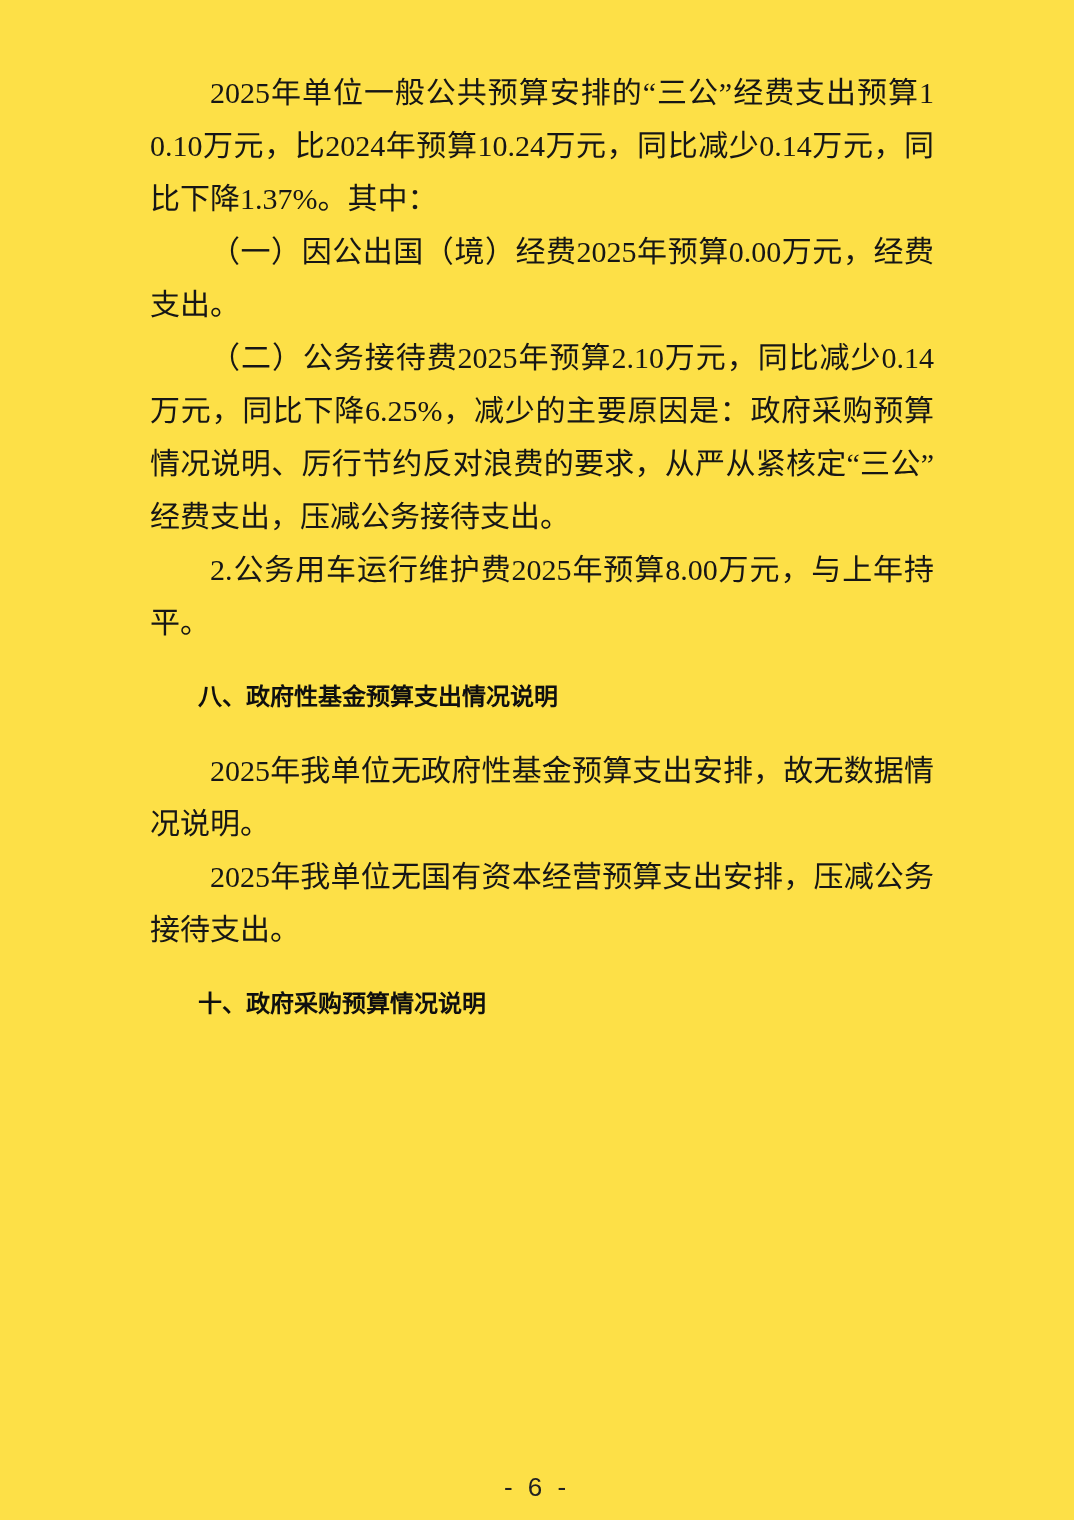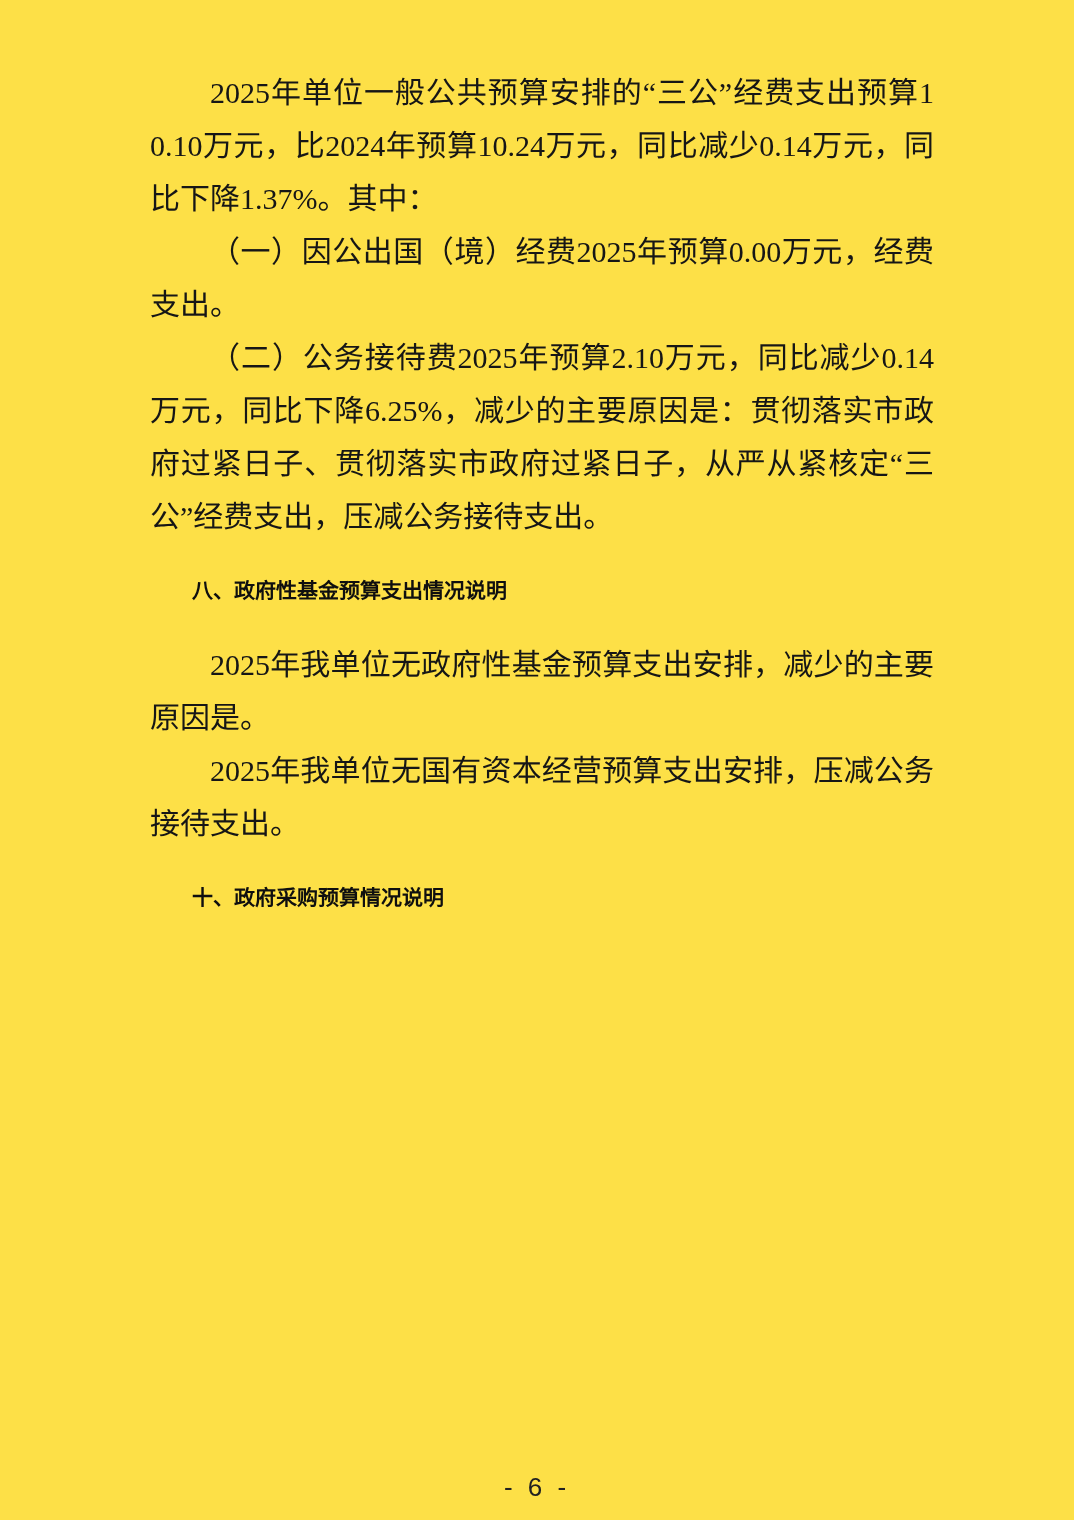--- a/index.html
+++ b/index.html
@@ -59,7 +59,7 @@
   <main class="content">
     <p class="para">2025年单位一般公共预算安排的“三公”经费支出预算10.10万元，比2024年预算10.24万元，同比减少0.14万元，同比下降1.37%。其中：</p>
     <p class="para">（一）因公出国（境）经费2025年预算0.00万元，经费支出。</p>
-    <p class="para">（二）公务接待费2025年预算2.10万元，同比减少0.14万元，同比下降6.25%，减少的主要原因是：贯彻落实市政府过紧日子、贯彻落实市政府过紧日子，从严从紧核定“三公”经费支出，压减公务接待支出。</p>
+    <p class="para">（二）公务接待费2025年预算2.10万元，同比减少0.14万元，同比下降6.25%，减少的主要原因是：政府采购预算情况说明、厉行节约反对浪费的要求，从严从紧核定“三公”经费支出，压减公务接待支出。</p>
     <h2 class="heading">八、政府性基金预算支出情况说明</h2>
     <p class="para">2025年我单位无政府性基金预算支出安排，减少的主要原因是。</p>
     <p class="para">2025年我单位无国有资本经营预算支出安排，压减公务接待支出。</p>

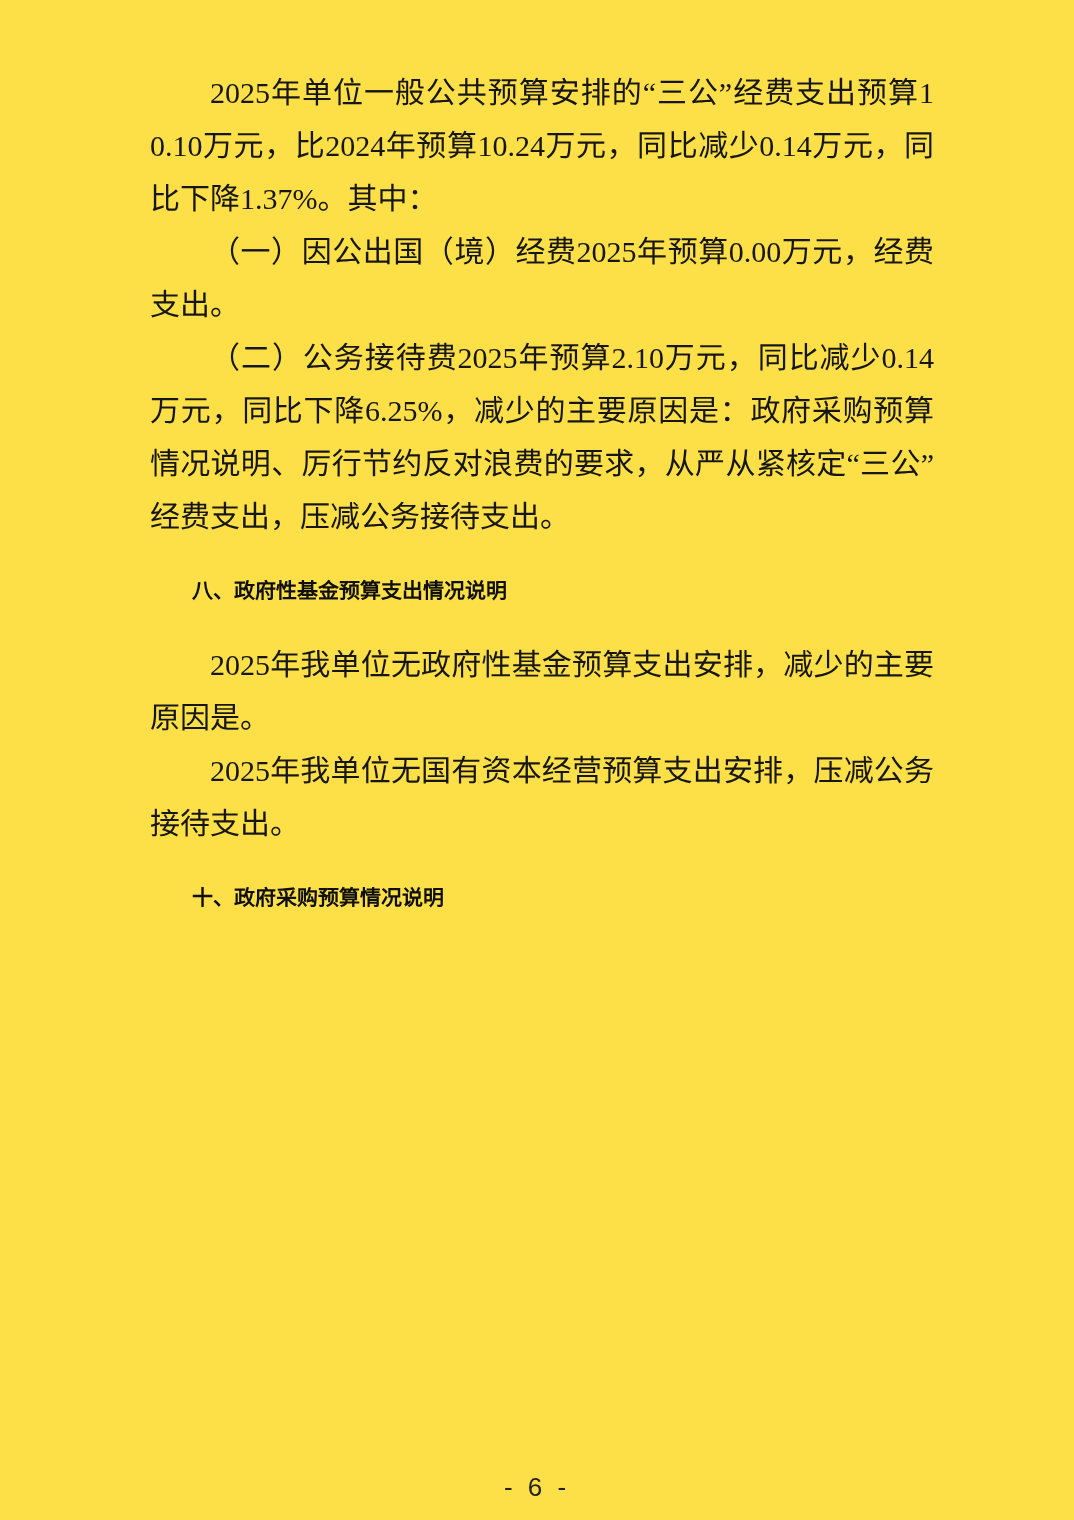--- a/index.html
+++ b/index.html
@@ -60,6 +60,7 @@
     <p class="para">2025年单位一般公共预算安排的“三公”经费支出预算10.10万元，比2024年预算10.24万元，同比减少0.14万元，同比下降1.37%。其中：</p>
     <p class="para">（一）因公出国（境）经费2025年预算0.00万元，经费支出。</p>
     <p class="para">（二）公务接待费2025年预算2.10万元，同比减少0.14万元，同比下降6.25%，减少的主要原因是：政府采购预算情况说明、厉行节约反对浪费的要求，从严从紧核定“三公”经费支出，压减公务接待支出。</p>
+    <p class="para">2.公务用车运行维护费2025年预算8.00万元，与上年持平。</p>
     <h2 class="heading">八、政府性基金预算支出情况说明</h2>
     <p class="para">2025年我单位无政府性基金预算支出安排，减少的主要原因是。</p>
     <p class="para">2025年我单位无国有资本经营预算支出安排，压减公务接待支出。</p>

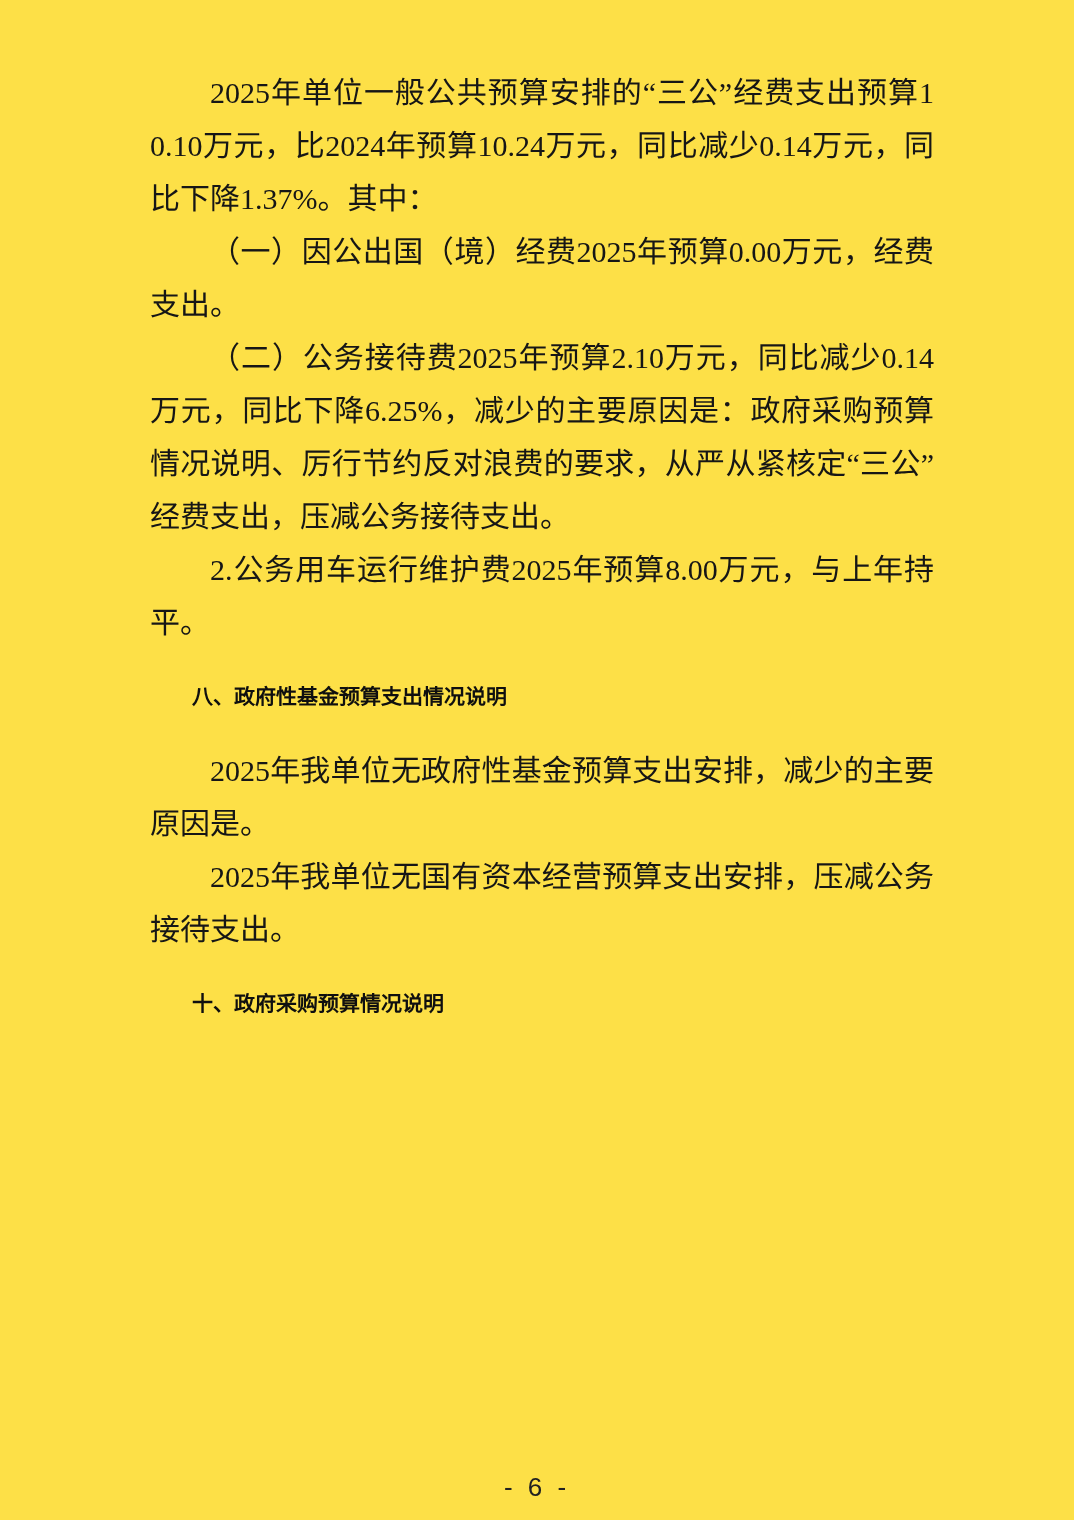--- a/index.html
+++ b/index.html
@@ -35,7 +35,7 @@
     margin: 21px 0;
     font-family: "Liberation Sans", "DejaVu Sans", sans-serif;
     font-weight: 700;
-    font-size: 21px;
+    font-size: 24px;
     line-height: 53px;
     text-indent: 2em;
     color: #0f0f0f;

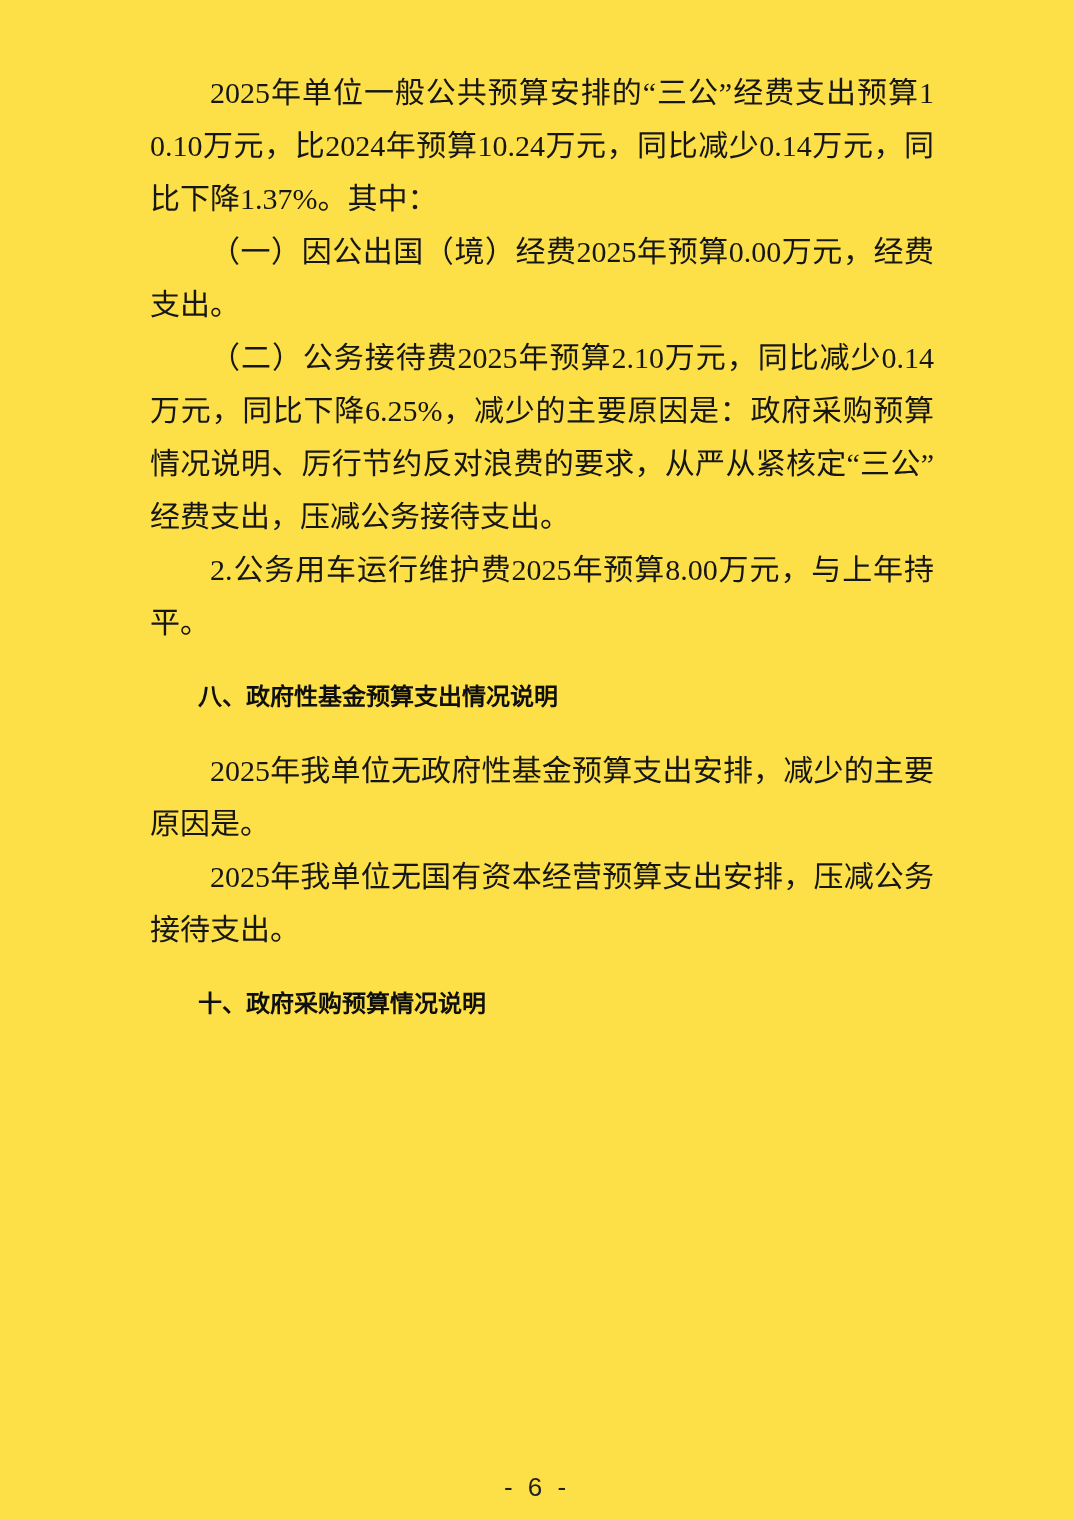--- a/index.html
+++ b/index.html
@@ -62,7 +62,7 @@
     <p class="para">（二）公务接待费2025年预算2.10万元，同比减少0.14万元，同比下降6.25%，减少的主要原因是：政府采购预算情况说明、厉行节约反对浪费的要求，从严从紧核定“三公”经费支出，压减公务接待支出。</p>
     <p class="para">2.公务用车运行维护费2025年预算8.00万元，与上年持平。</p>
     <h2 class="heading">八、政府性基金预算支出情况说明</h2>
-    <p class="para">2025年我单位无政府性基金预算支出安排，减少的主要原因是。</p>
+    <p class="para">2025年我单位无政府性基金预算支出安排，故无数据情况说明。</p>
     <p class="para">2025年我单位无国有资本经营预算支出安排，压减公务接待支出。</p>
     <h2 class="heading">十、政府采购预算情况说明</h2>
   </main>

